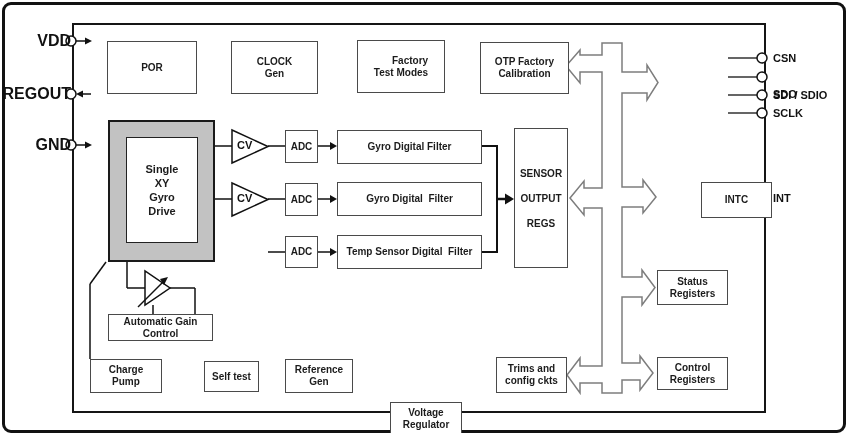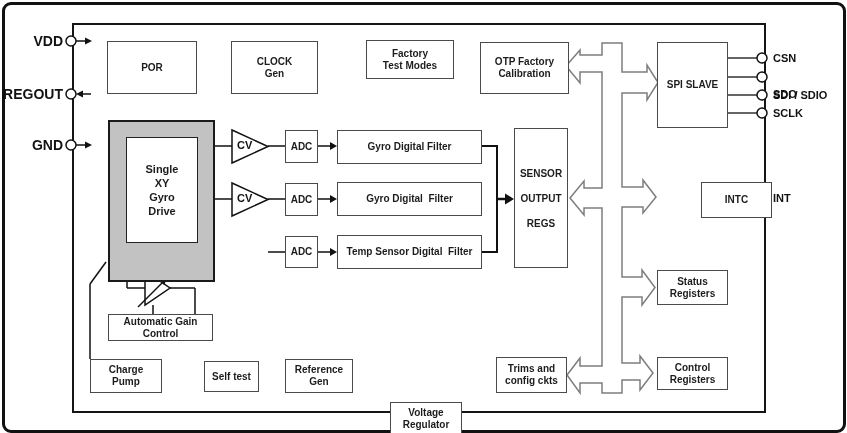--- a/index.html
+++ b/index.html
@@ -16,7 +16,7 @@
        white-space:pre-wrap;box-sizing:border-box;}
   .plainlabel{position:absolute;z-index:4;font-weight:bold;color:#111;
        white-space:pre;display:flex;align-items:center;}
-  .pin-label-left{justify-content:flex-end;font-size:14px;}
+  .pin-label-left{justify-content:flex-end;font-size:16px;margin-left:8px;}
   .pin-label-right{justify-content:flex-start;font-size:11px;}
   #gyro-gray{background:#c2c2c2;border:2.5px solid #1a1a1a;z-index:3;}
   #gyro-inner{border:1.5px solid #222;font-size:11px;line-height:14px;}

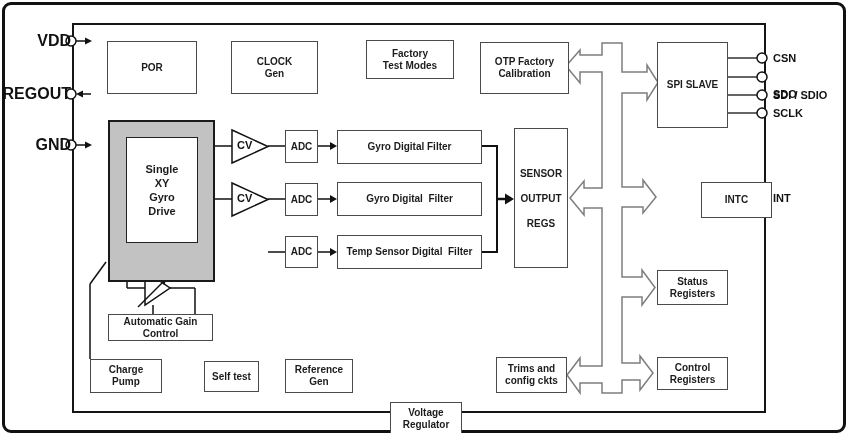--- a/index.html
+++ b/index.html
@@ -120,7 +120,7 @@
   <div class="box" style="left:107px;top:41px;width:90px;height:53px;">POR</div>
   <div class="box" style="left:231px;top:41px;width:87px;height:53px;">CLOCK
 Gen</div>
-  <div class="box" style="left:366px;top:40px;width:88px;height:39px;">Factory
+  <div class="box" style="left:357px;top:40px;width:88px;height:53px;text-align:right;">Factory
 Test Modes</div>
   <div class="box" style="left:480px;top:42px;width:89px;height:52px;">OTP Factory
 Calibration</div>

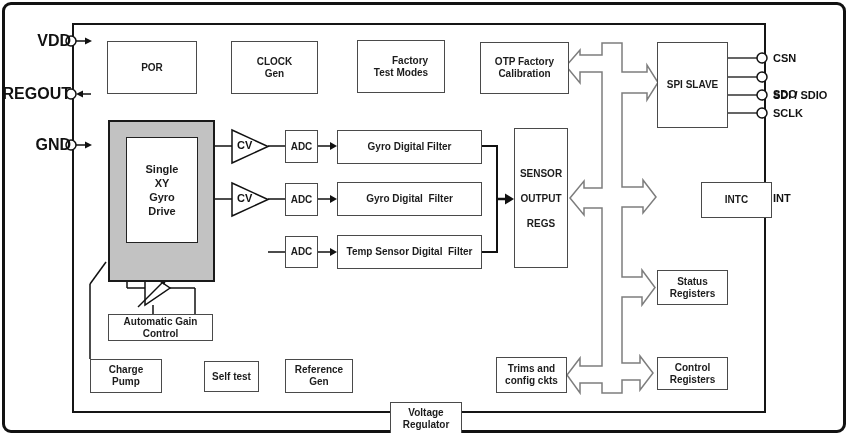--- a/index.html
+++ b/index.html
@@ -124,7 +124,6 @@
 Test Modes</div>
   <div class="box" style="left:480px;top:42px;width:89px;height:52px;">OTP Factory
 Calibration</div>
-  <div class="box" style="left:657px;top:42px;width:71px;height:86px;">SPI SLAVE</div>
 
   <div class="box" id="gyro-gray" style="left:108px;top:120px;width:107px;height:162px;">
     <div class="box" id="gyro-inner" style="left:16px;top:15px;width:72px;height:106px;">Single

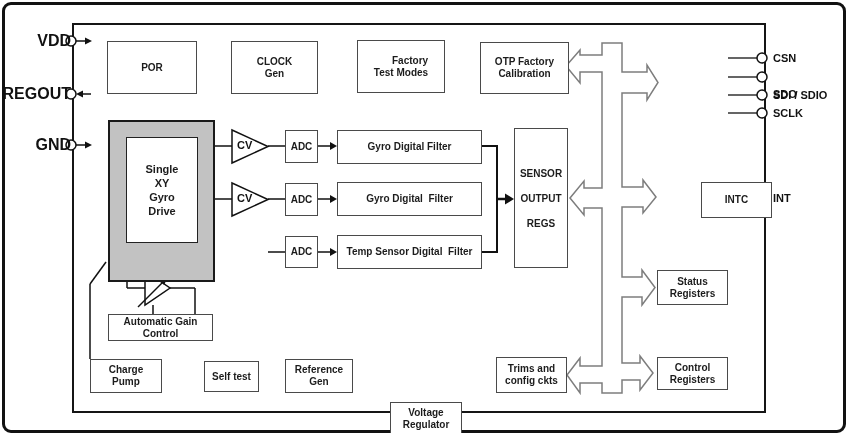--- a/index.html
+++ b/index.html
@@ -125,7 +125,7 @@
   <div class="box" style="left:480px;top:42px;width:89px;height:52px;">OTP Factory
 Calibration</div>
 
-  <div class="box" id="gyro-gray" style="left:108px;top:120px;width:107px;height:162px;">
+  <div class="box" id="gyro-gray" style="left:108px;top:120px;width:107px;height:142px;">
     <div class="box" id="gyro-inner" style="left:16px;top:15px;width:72px;height:106px;">Single
 XY
 Gyro

